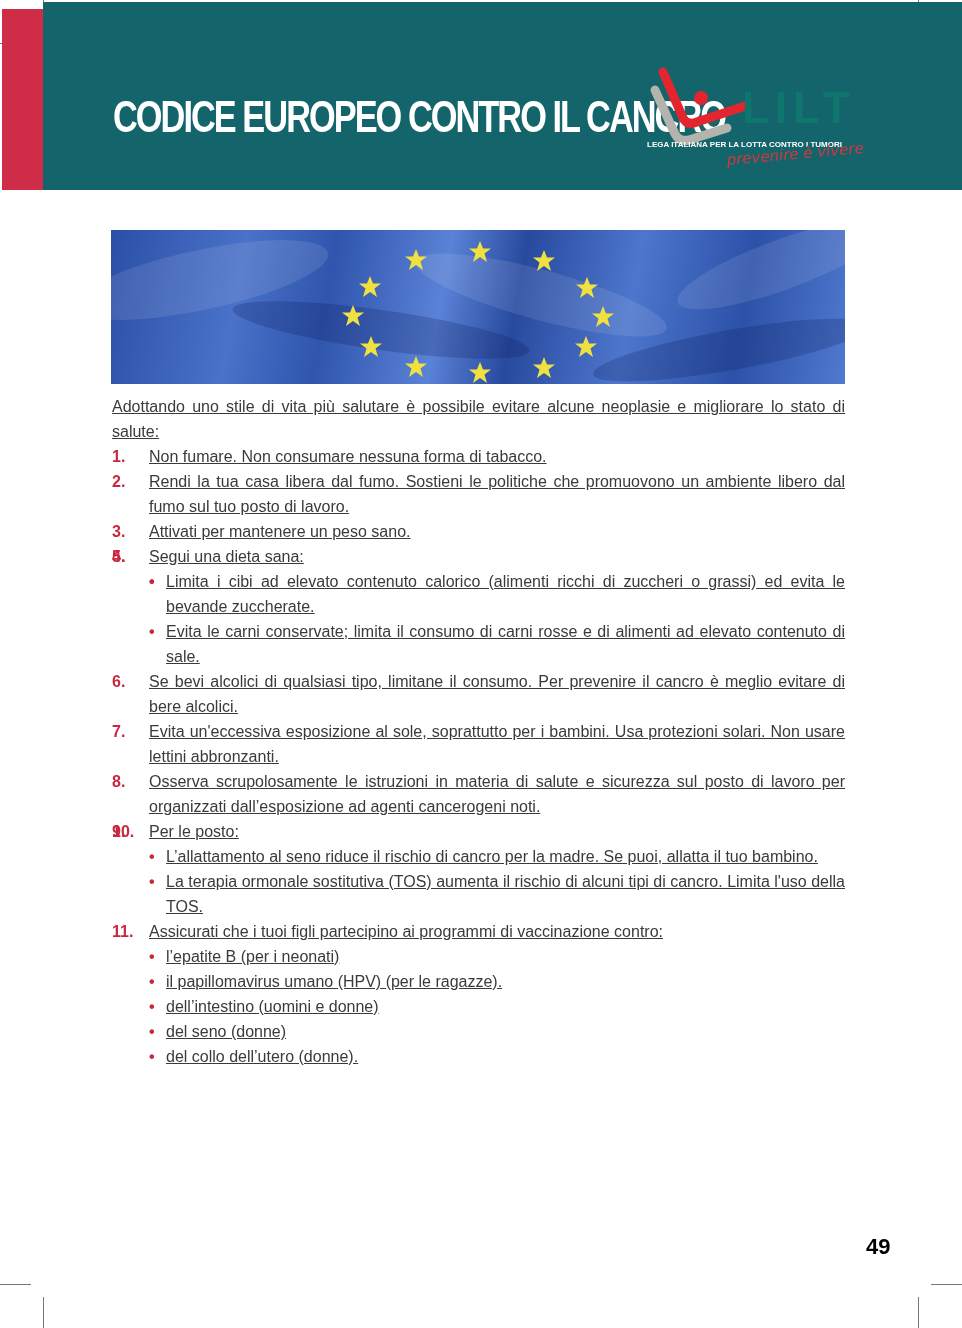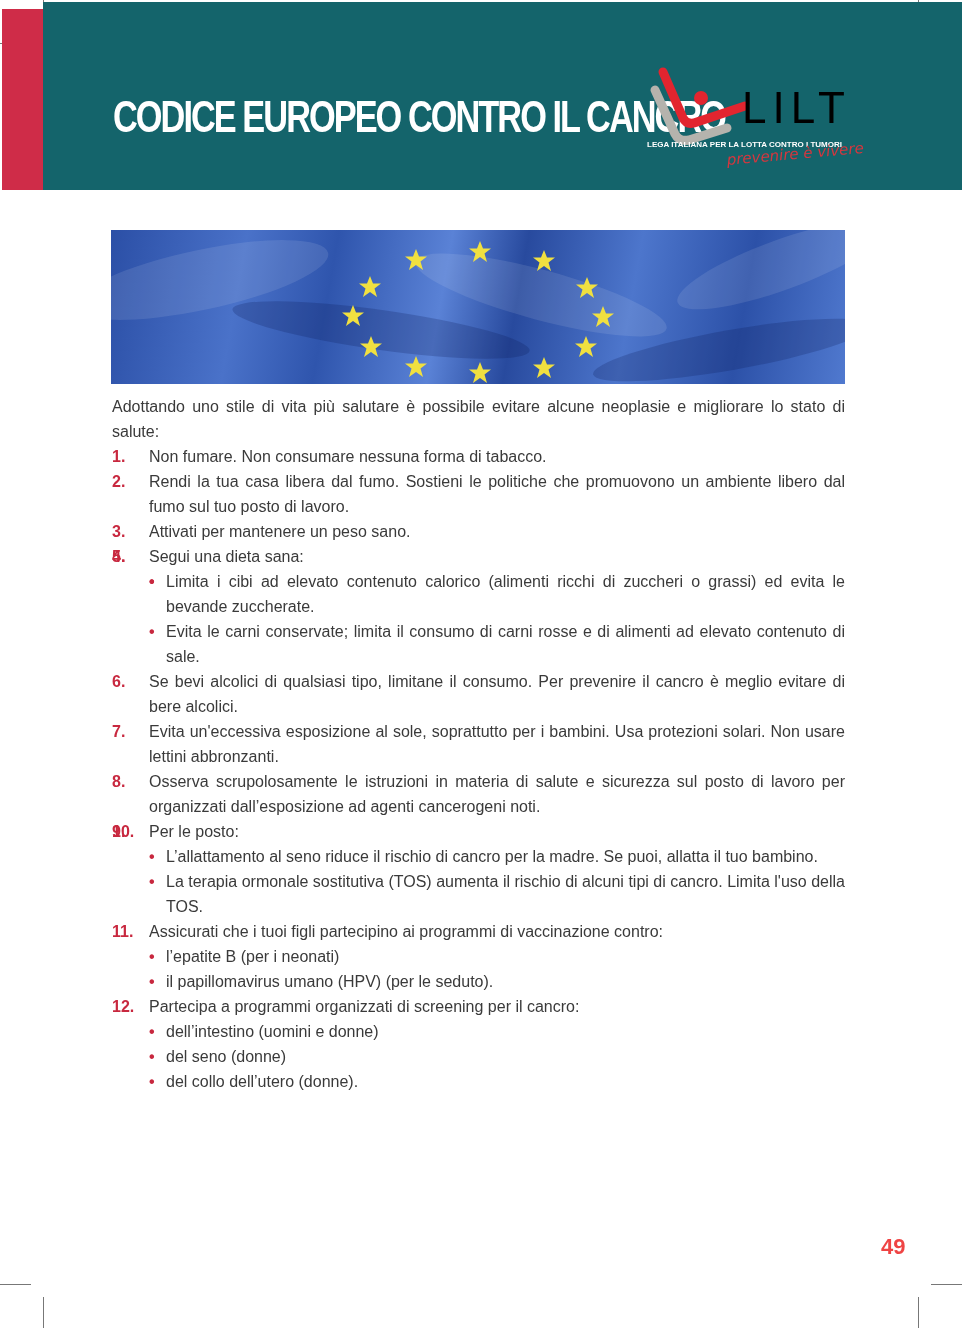--- a/index.html
+++ b/index.html
@@ -11,7 +11,7 @@
            font-weight:bold; font-size:44px; letter-spacing:-2.5px; transform:scaleX(0.78); transform-origin:left top;
            white-space:nowrap; line-height:50px; }
   .logo { position:absolute; left:645px; top:62px; width:230px; height:120px; }
-  .logo-lilt { position:absolute; left:742px; top:86px; color:#000000; font-weight:normal; font-size:44px; letter-spacing:6px; line-height:44px; }
+  .logo-lilt { position:absolute; left:742px; top:86px; color:#0f766e; font-weight:bold; font-size:44px; letter-spacing:6px; line-height:44px; }
   .logo-sub { position:absolute; left:647px; top:140px; color:#fff; font-size:8px; font-weight:bold; white-space:nowrap; }
   .logo-slogan { position:absolute; left:726px; top:151px; color:#d6363e; font-size:15px; font-style:italic; font-family:"DejaVu Sans", sans-serif;
                  transform:rotate(-5deg); transform-origin:left top; white-space:nowrap; }

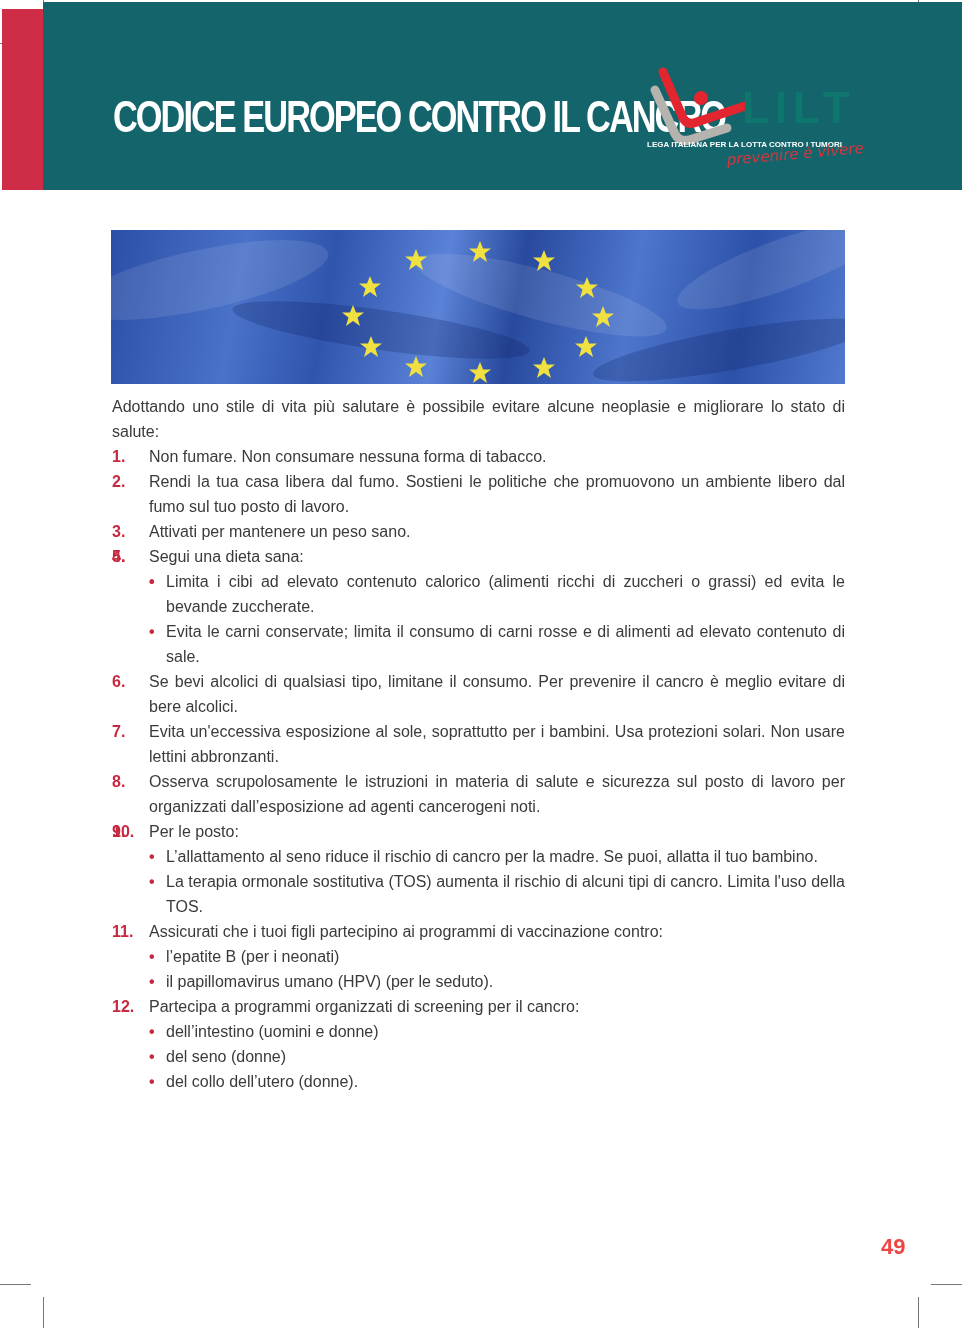--- a/index.html
+++ b/index.html
@@ -20,7 +20,7 @@
           background:linear-gradient(100deg,#2b4fa6 0%,#4a72c9 18%,#2f55ad 30%,#5a82d6 45%,#284a9e 55%,#4d76cc 70%,#2c51a8 85%,#5079cf 100%); }
   .flag .fold { position:absolute; border-radius:50%; background:rgba(255,255,255,0.10); }
   .flag .foldd { position:absolute; border-radius:50%; background:rgba(10,25,80,0.22); }
-  .content { position:absolute; left:112px; top:394px; width:733px; font-size:16px; line-height:25px; color:#3a3a3a; }
+  .content { position:absolute; left:112px; top:394px; width:733px; font-size:16px; line-height:25px; color:#3a3a3a;text-decoration:underline; }
   .intro { text-align:justify; margin:0; }
   .item { position:relative; padding-left:37px; text-align:justify; }
   .num { position:absolute; left:0; top:0; color:#c8283f; font-weight:bold; }

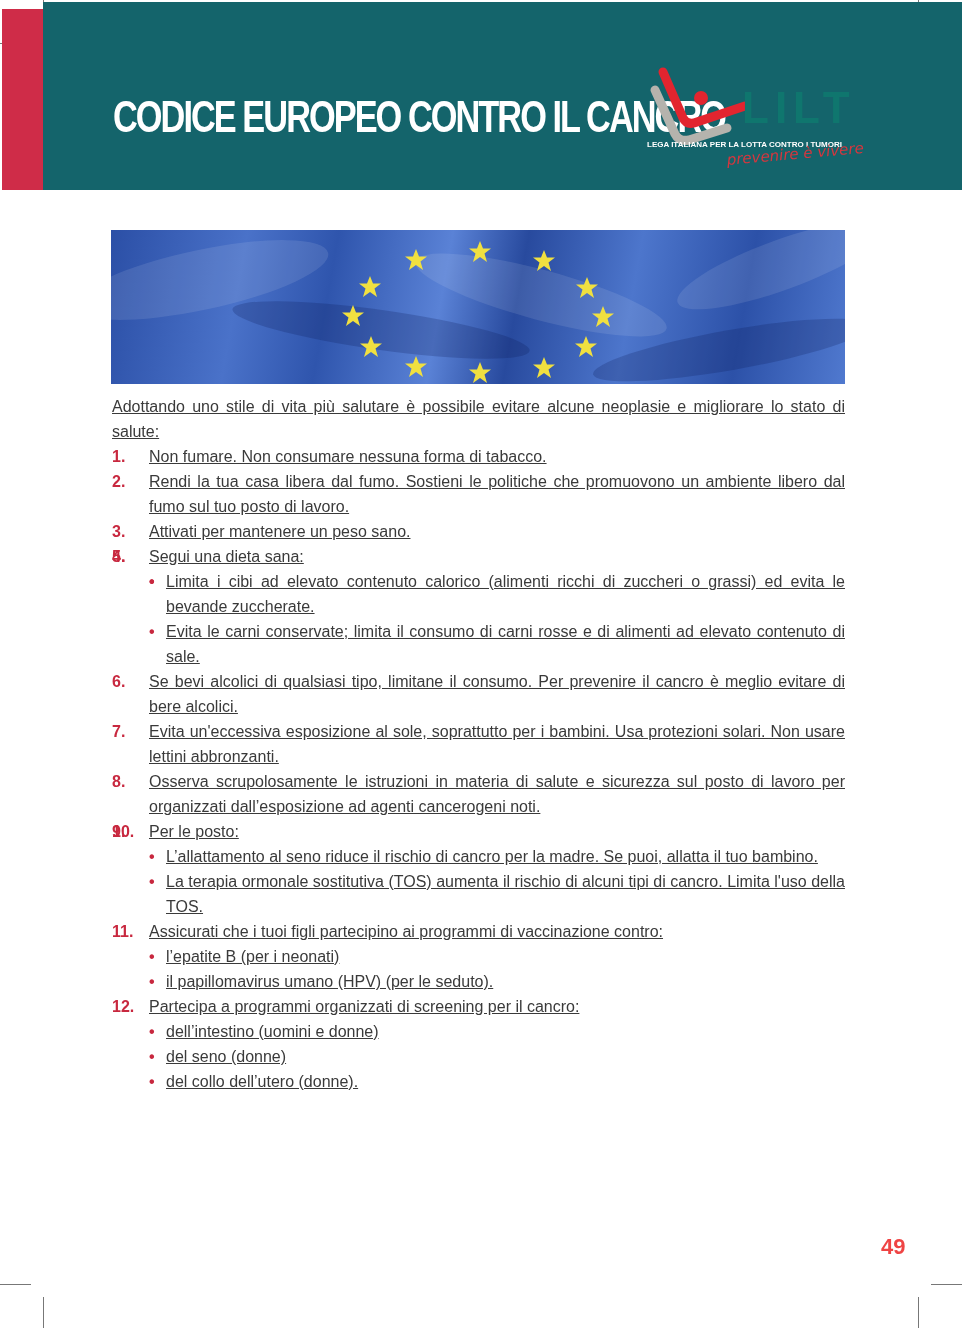--- a/index.html
+++ b/index.html
@@ -98,7 +98,7 @@
       <div class="sub"><span class="bullet">•</span><span>La terapia ormonale sostitutiva (TOS) aumenta il rischio di alcuni tipi di cancro. Limita l'uso della TOS.</span></div>
       <div class="item"><span class="num">11.</span><span>Assicurati che i tuoi figli partecipino ai programmi di vaccinazione contro:</span></div>
       <div class="sub"><span class="bullet">•</span><span>l’epatite B (per i neonati)</span></div>
-      <div class="sub"><span class="bullet">•</span><span>il papillomavirus umano (HPV) (per le seduto).</span></div>
+      <div class="sub"><span class="bullet">•</span><span>il papillomavirus umano (HPV) (per le ragazze).</span></div>
       <div class="item"><span class="num">12.</span><span>Partecipa a programmi organizzati di screening per il cancro:</span></div>
       <div class="sub"><span class="bullet">•</span><span>dell’intestino (uomini e donne)</span></div>
       <div class="sub"><span class="bullet">•</span><span>del seno (donne)</span></div>

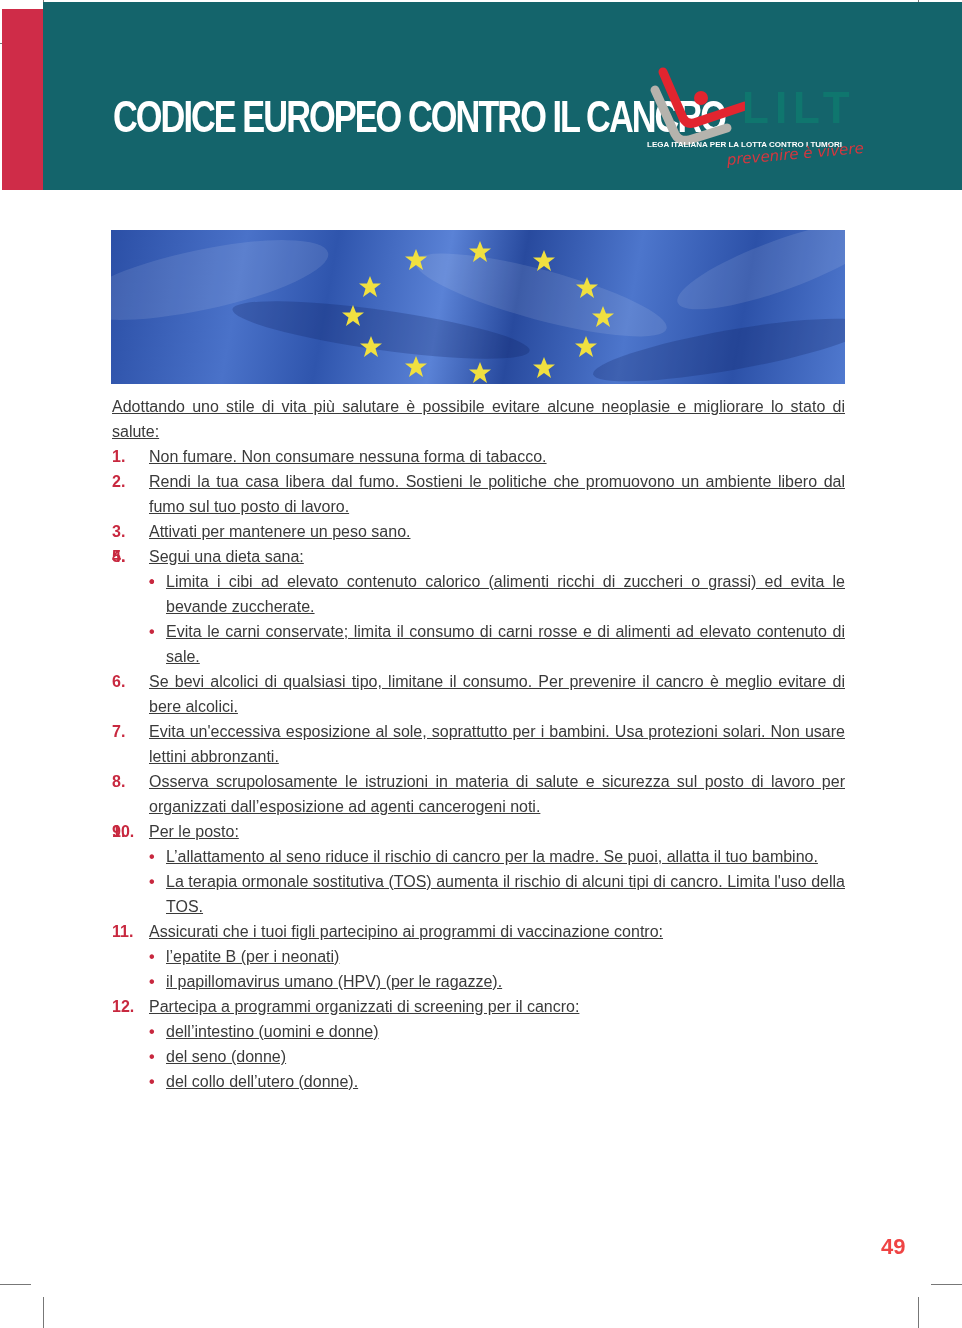--- a/index.html
+++ b/index.html
@@ -99,7 +99,6 @@
       <div class="item"><span class="num">11.</span><span>Assicurati che i tuoi figli partecipino ai programmi di vaccinazione contro:</span></div>
       <div class="sub"><span class="bullet">•</span><span>l’epatite B (per i neonati)</span></div>
       <div class="sub"><span class="bullet">•</span><span>il papillomavirus umano (HPV) (per le ragazze).</span></div>
-      <div class="item"><span class="num">12.</span><span>Partecipa a programmi organizzati di screening per il cancro:</span></div>
       <div class="sub"><span class="bullet">•</span><span>dell’intestino (uomini e donne)</span></div>
       <div class="sub"><span class="bullet">•</span><span>del seno (donne)</span></div>
       <div class="sub"><span class="bullet">•</span><span>del collo dell’utero (donne).</span></div>

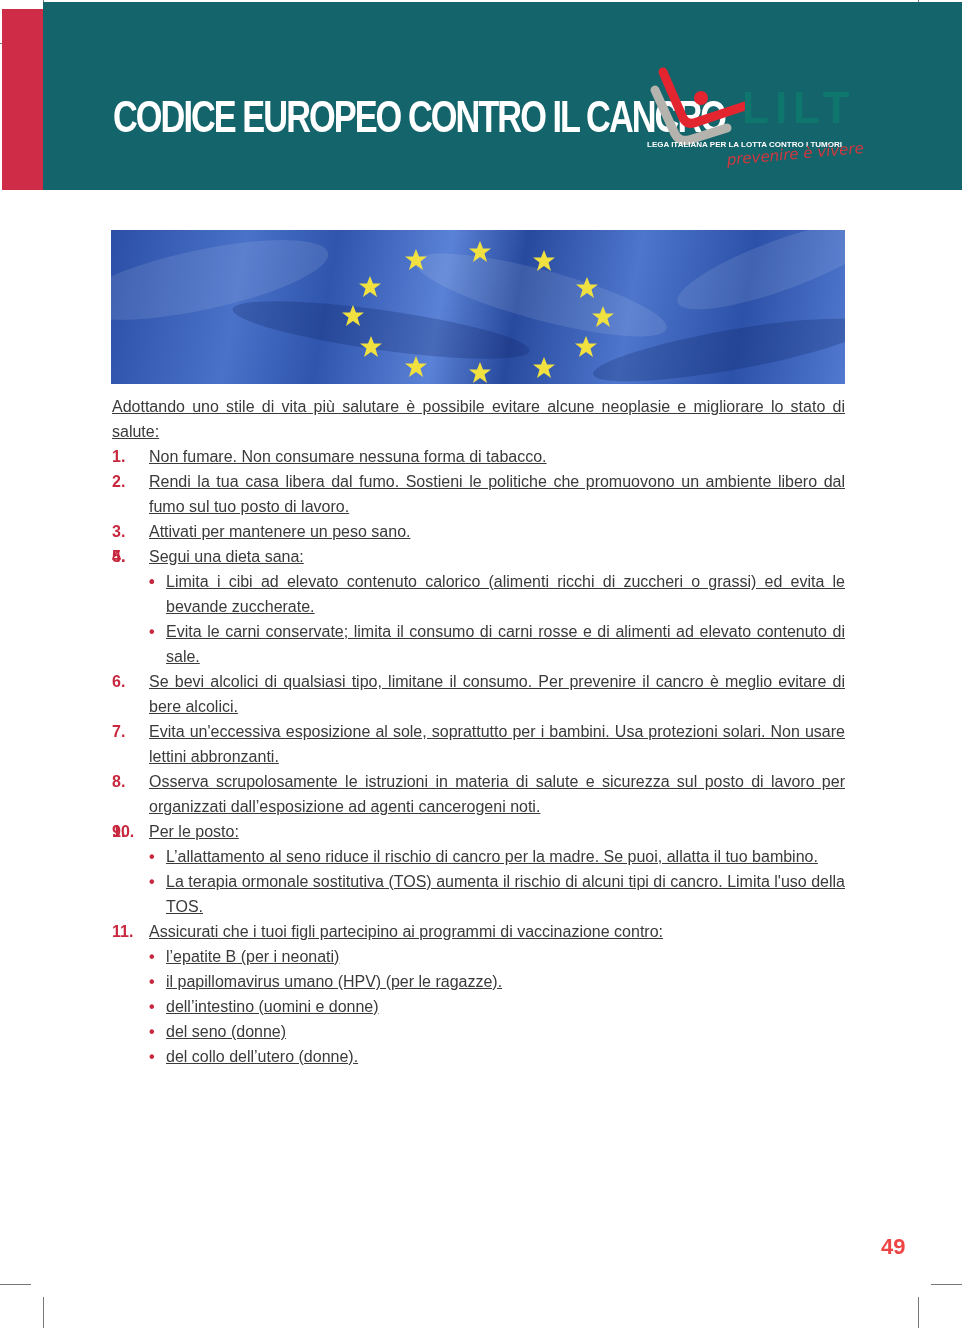--- a/index.html
+++ b/index.html
@@ -26,7 +26,7 @@
   .num { position:absolute; left:0; top:0; color:#c8283f; font-weight:bold; }
   .sub { position:relative; padding-left:54px; text-align:justify; }
   .bullet { position:absolute; left:37px; top:0; color:#c8283f; font-weight:bold; }
-  .pagenum { position:absolute; left:866px; top:1234px; color:#ef4444; font-weight:bold; font-size:22px;margin-left:15px; }
+  .pagenum { position:absolute; left:866px; top:1234px; color:#000000; font-weight:bold; font-size:22px; }
 </style>
 </head>
 <body>

